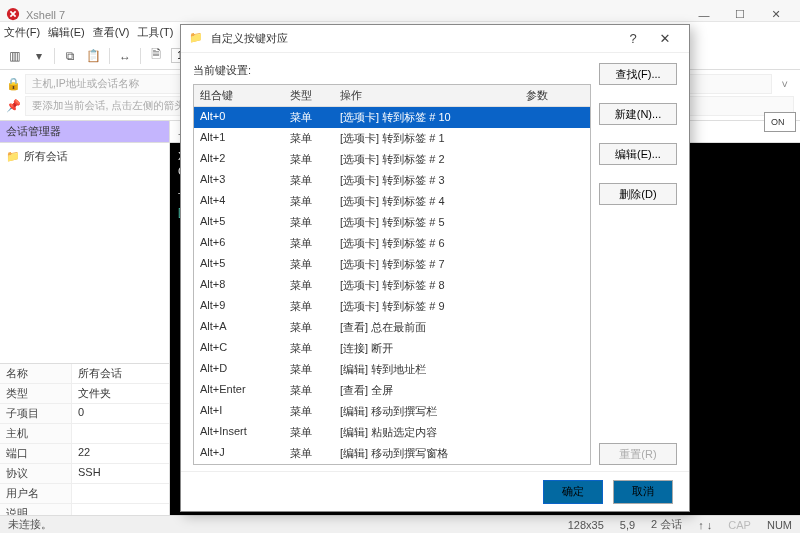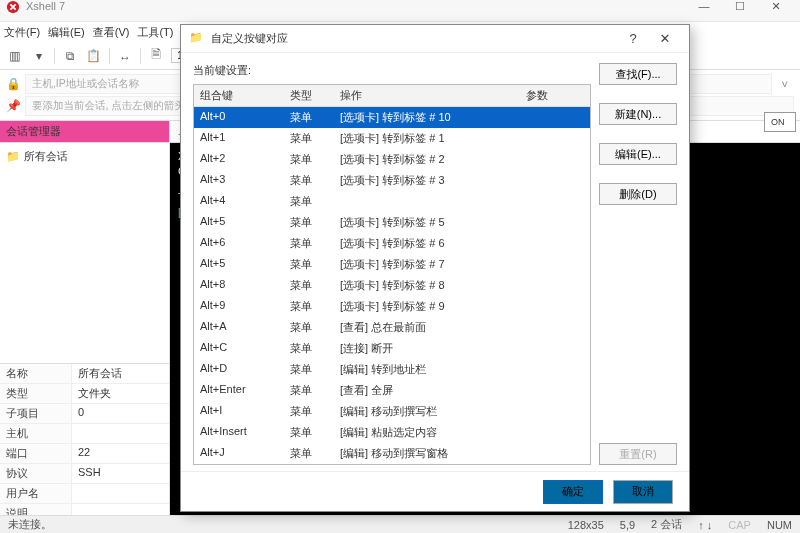--- a/index.html
+++ b/index.html
@@ -6,7 +6,7 @@
 body { background: #fff; width: 800px; height: 533px; overflow: hidden; position: relative; color: #333; }
 
 
-.main-titlebar { height: 22px; display: flex; align-items: flex-start; padding: 0 6px; background: #f7f7f7; border-bottom: 1px solid #e5e5e5; }
+.main-titlebar { height: 22px; display: flex; align-items: flex-end; padding: 0 6px; background: #f7f7f7; border-bottom: 1px solid #e5e5e5; }
 .main-titlebar .logo { width: 14px; height: 14px; margin-right: 6px; color: #d02028; }
 .main-titlebar .title { flex: 1; color: #888; }
 .win-ctrl { width: 36px; text-align: center; color: #555; }

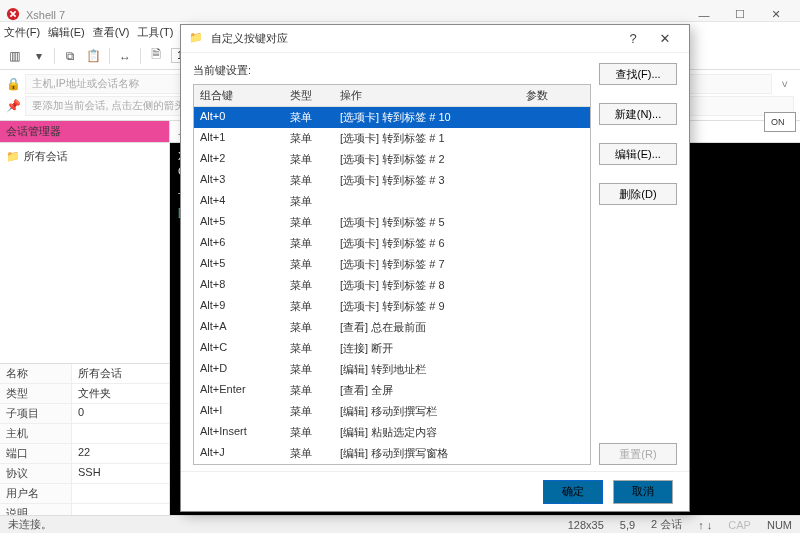--- a/index.html
+++ b/index.html
@@ -31,7 +31,7 @@
 
 .mainarea { display: flex; height: calc(100% - 22px - 20px - 28px - 42px - 18px); }
 .leftpane { width: 170px; border-right: 1px solid #ddd; display: flex; flex-direction: column; }
-.leftpane .panetitle { padding: 3px 6px; color: #333; background: #ec4899; border-bottom: 1px solid #ddd; }
+.leftpane .panetitle { padding: 3px 6px; color: #333; background: #c4b5fd; border-bottom: 1px solid #ddd; }
 .leftpane .tree { flex: 0 0 220px; padding: 6px; overflow: auto; }
 .tree-item { display: flex; align-items: center; gap: 4px; }
 .tree-fold { color: #e3b549; }

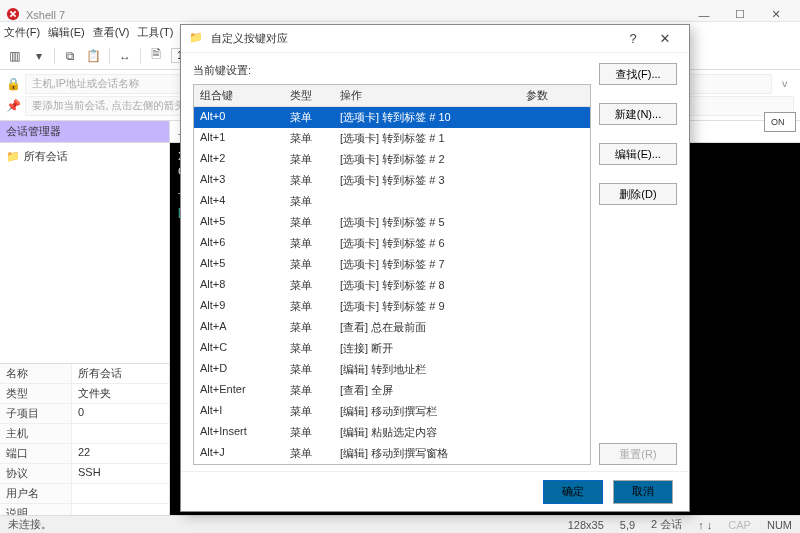--- a/index.html
+++ b/index.html
@@ -258,6 +258,7 @@
             <div class="grid-row">
               <div class="gc c1">Alt+4</div>
               <div class="gc c2">菜单</div>
+              <div class="gc c3">[选项卡]  转到标签 # 4</div>
               <div class="gc c4"></div>
             </div>
             <div class="grid-row">

